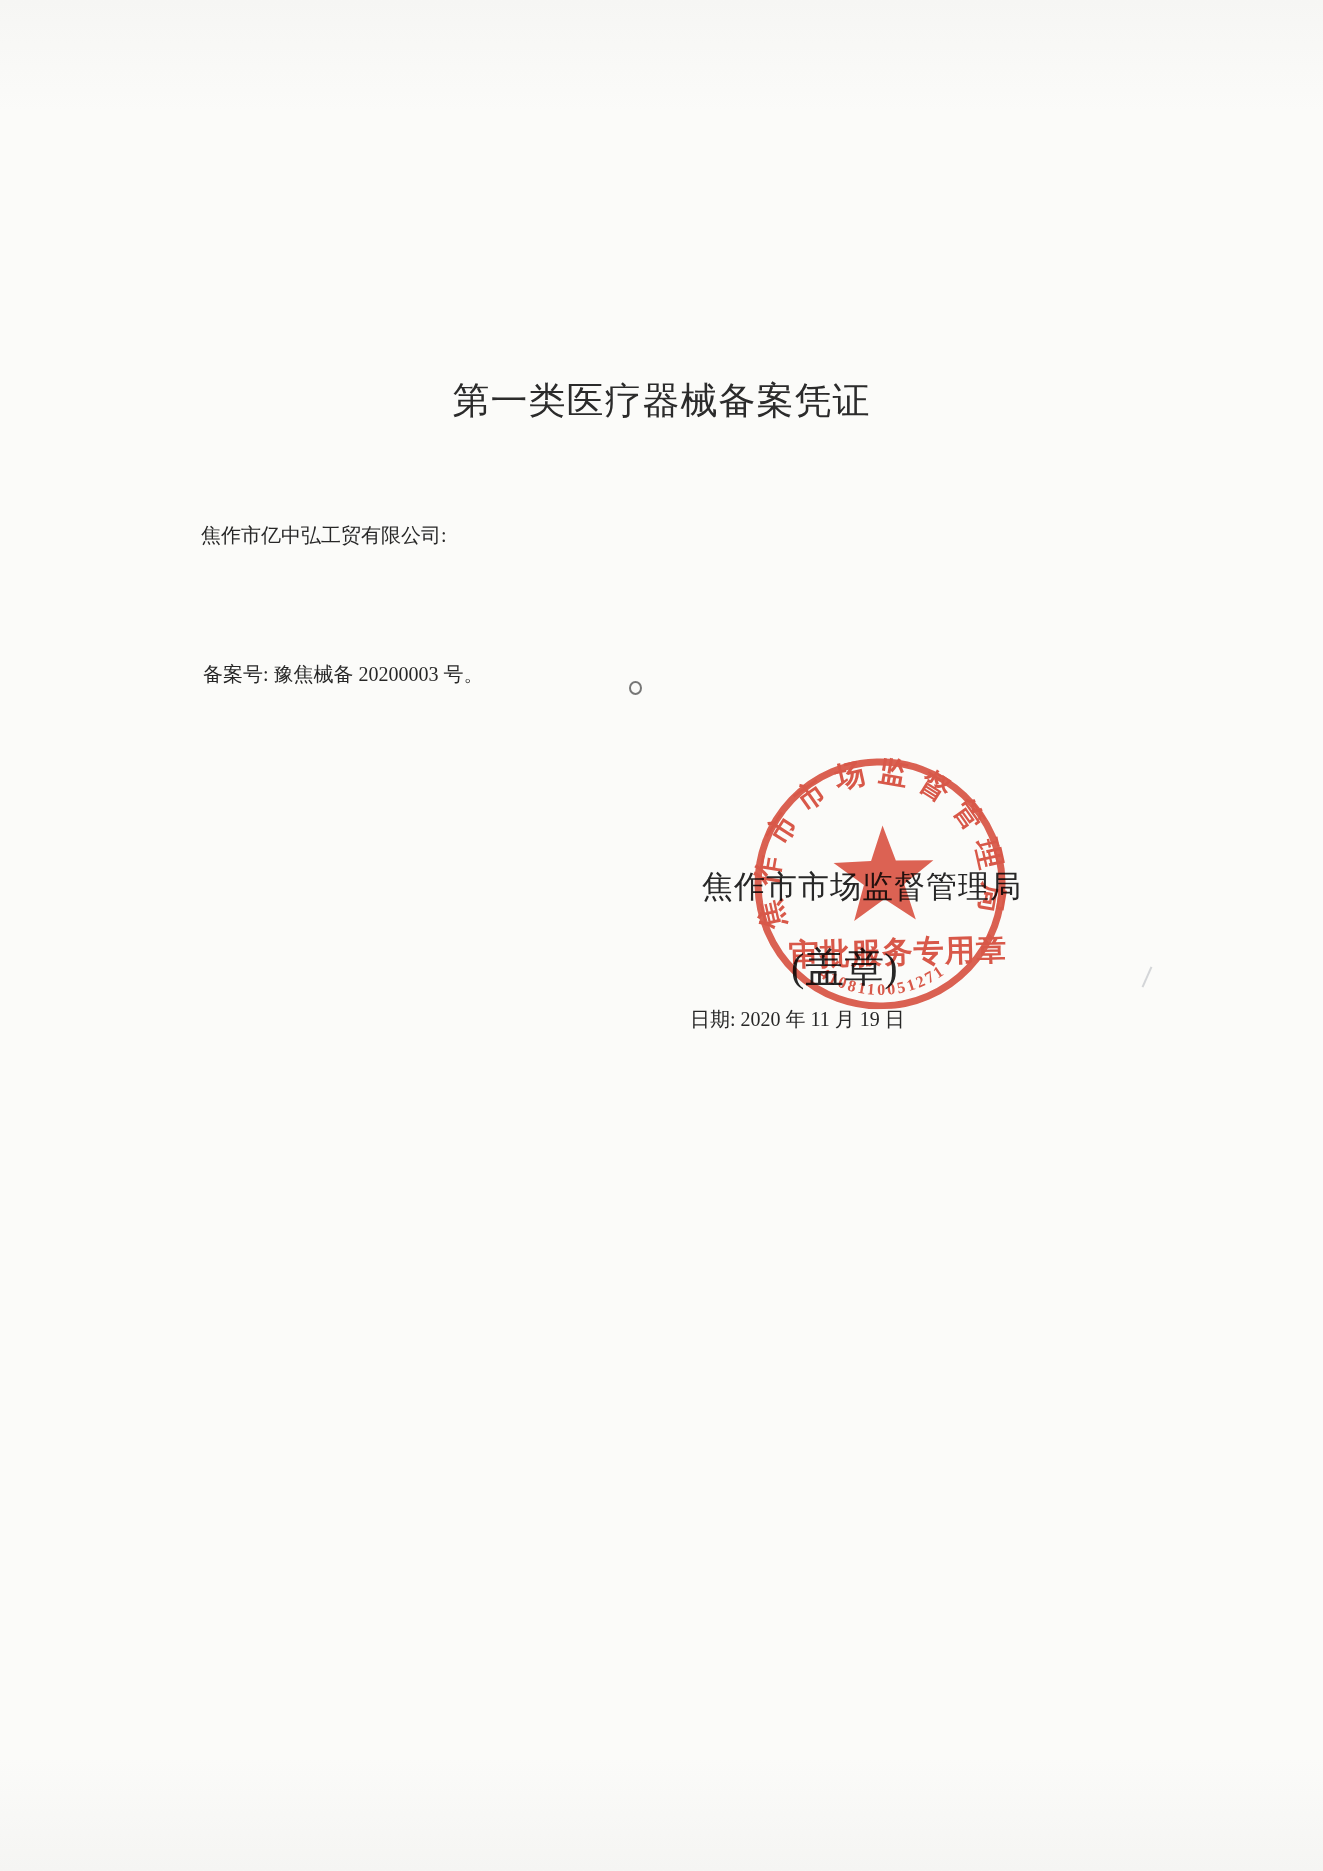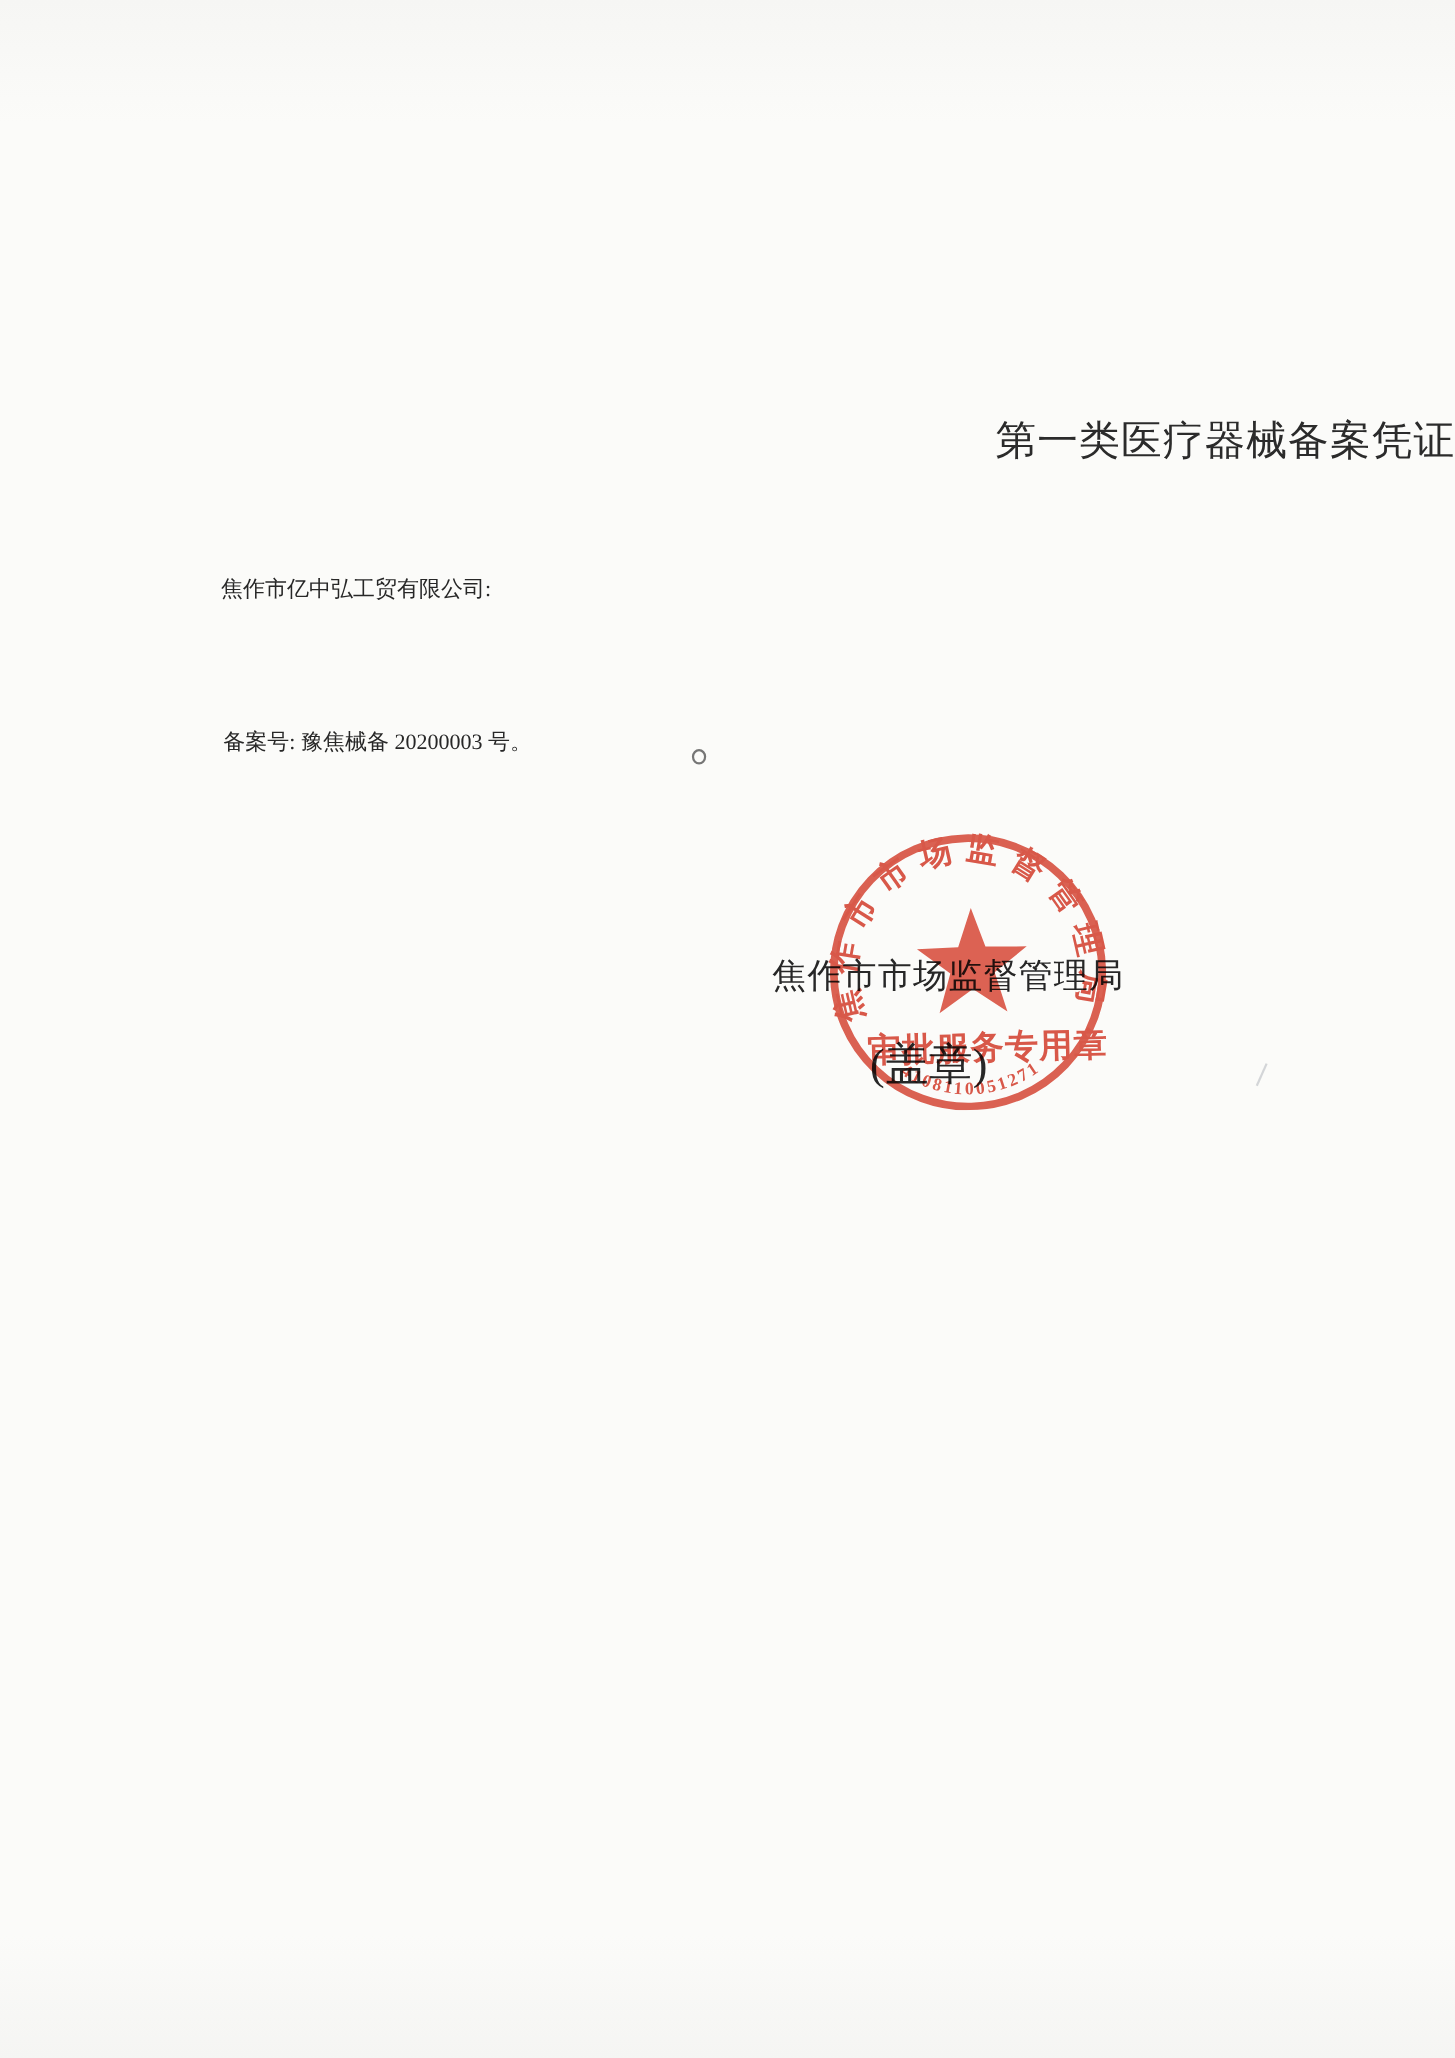--- a/index.html
+++ b/index.html
@@ -18,7 +18,7 @@
     top: 376px;
     left: 0;
     width: 100%;
-    text-align: right;
+    text-align: center;
     font-size: 37px;
     letter-spacing: 1px;
     color: #2b2b2b;

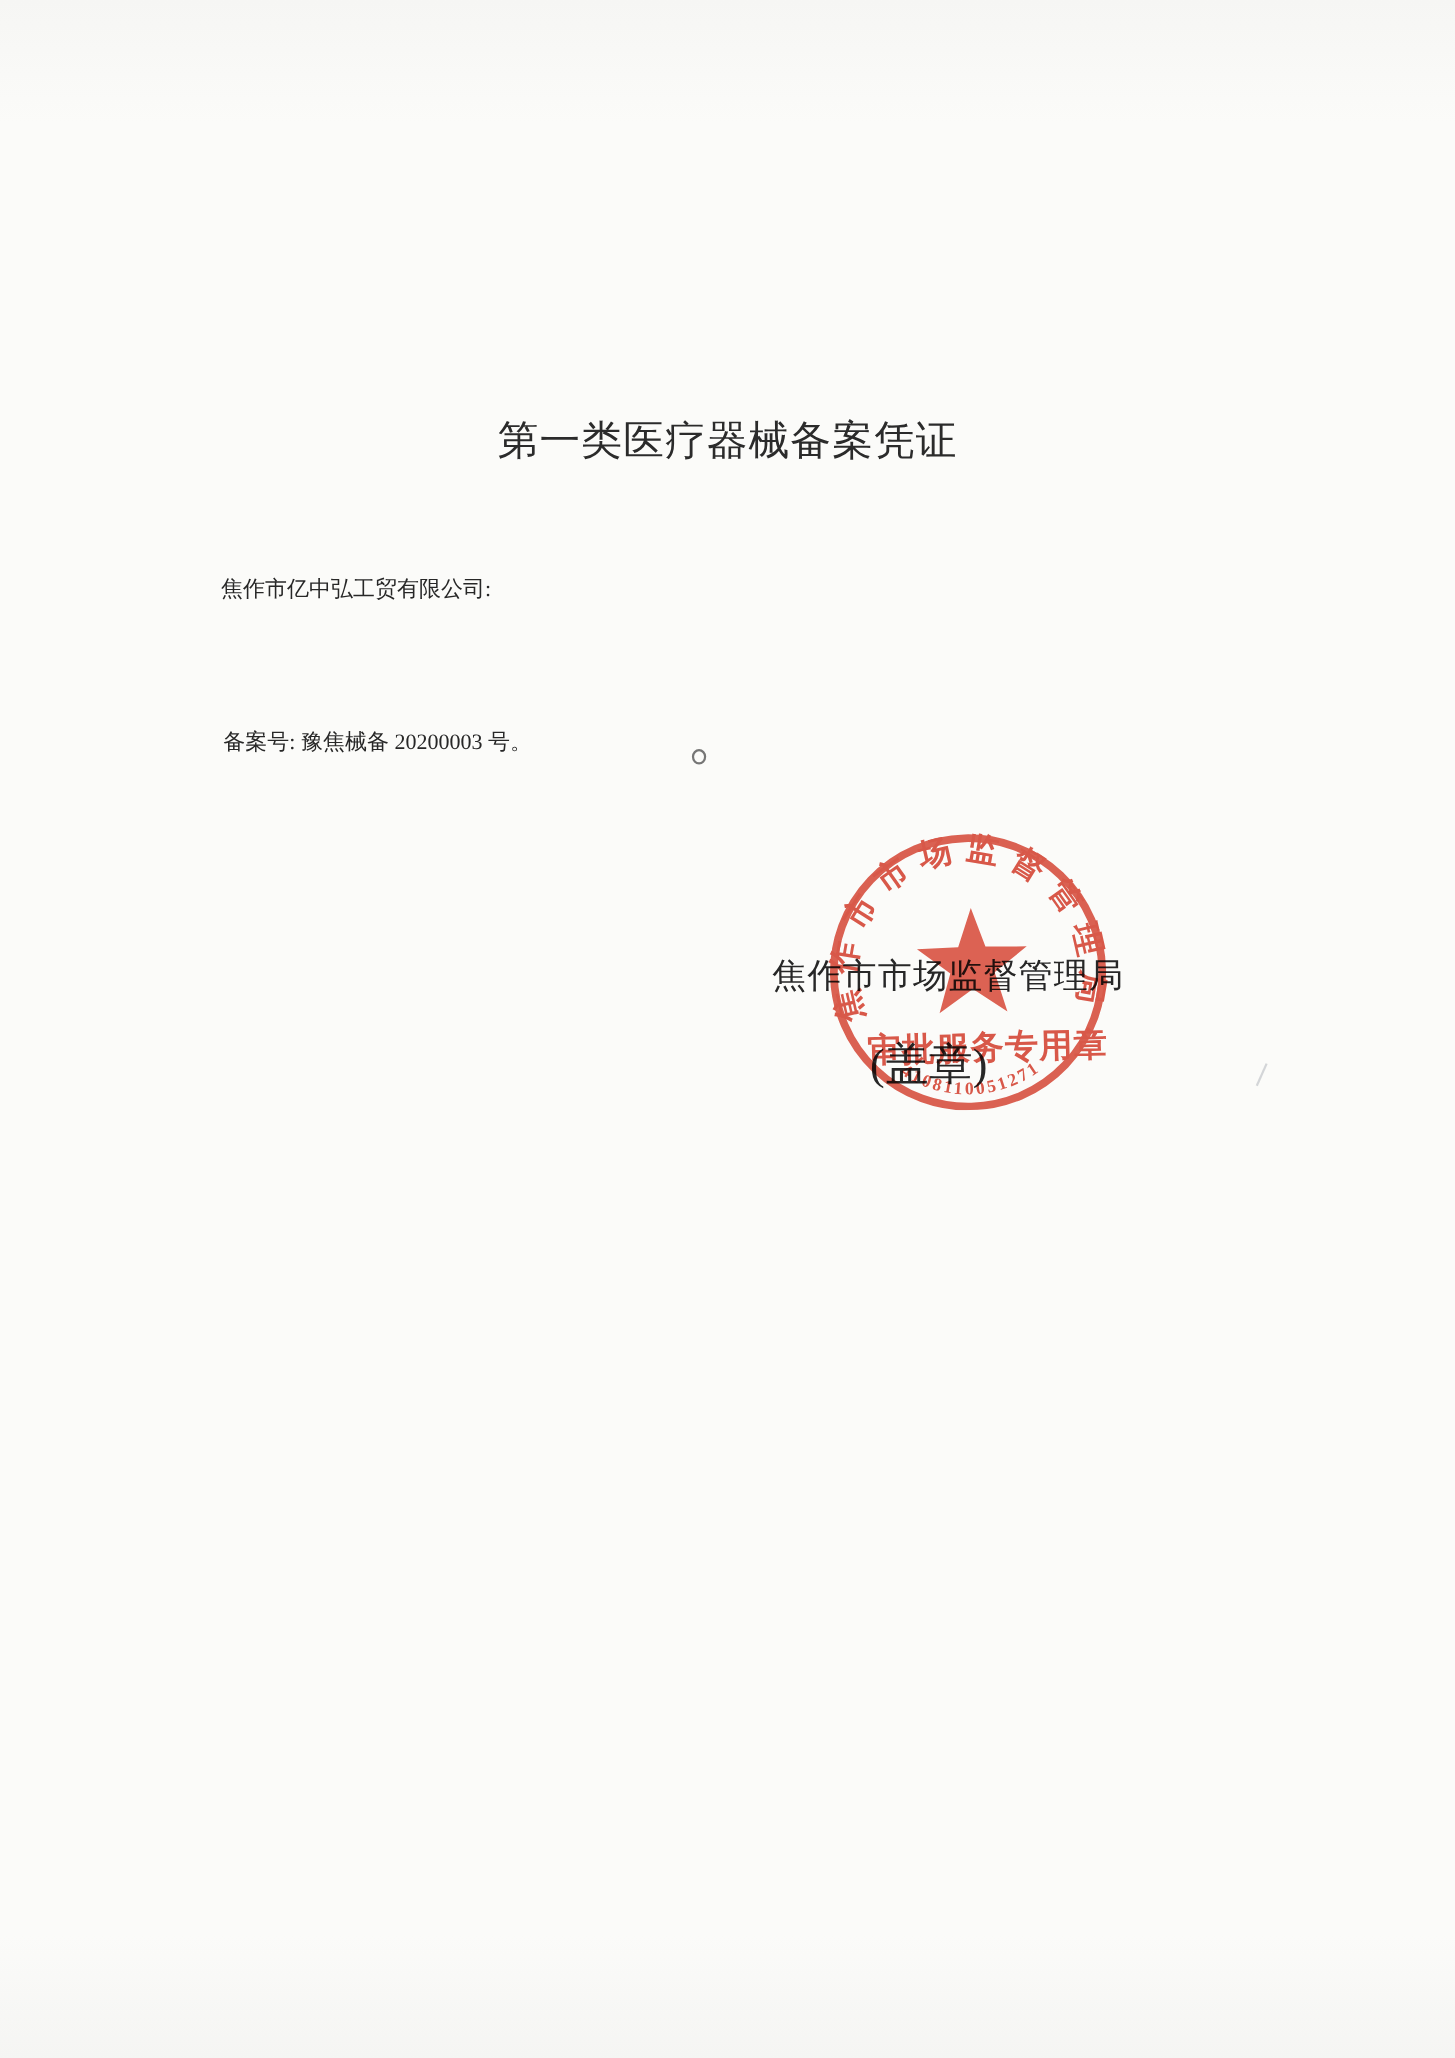--- a/index.html
+++ b/index.html
@@ -83,6 +83,7 @@
 
   <div class="line seal-note">(盖章)</div>
 
+  <div class="line date-line">日期: 2020 年 11 月 19 日</div>
 
   <svg class="stamp" viewBox="0 0 260 250" xmlns="http://www.w3.org/2000/svg">
     <defs>

